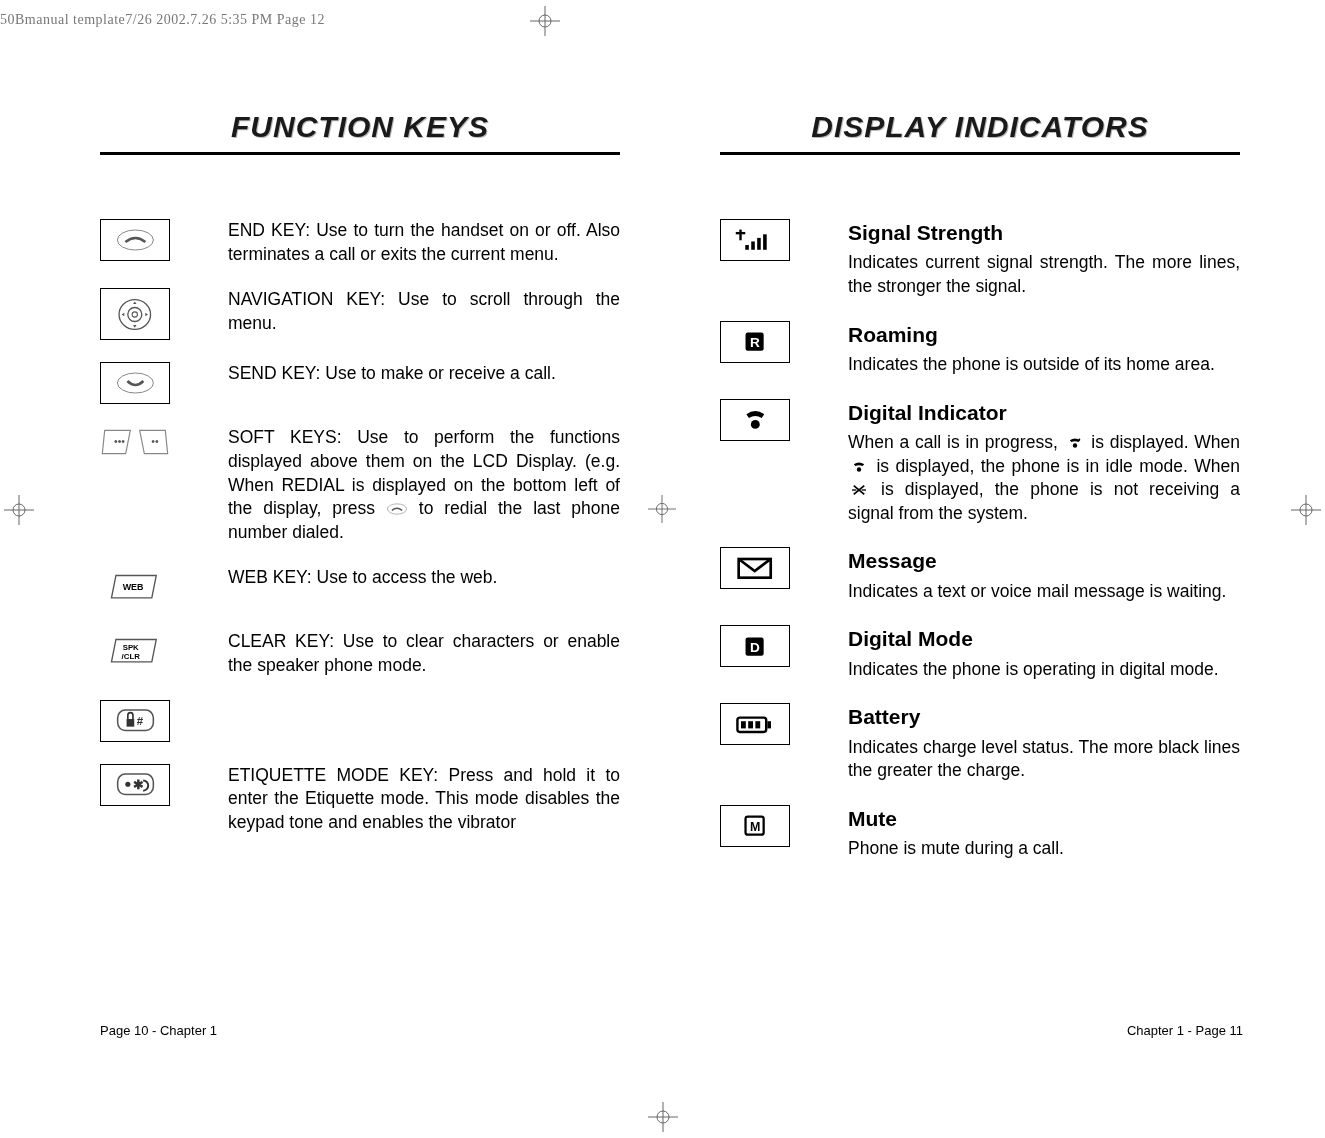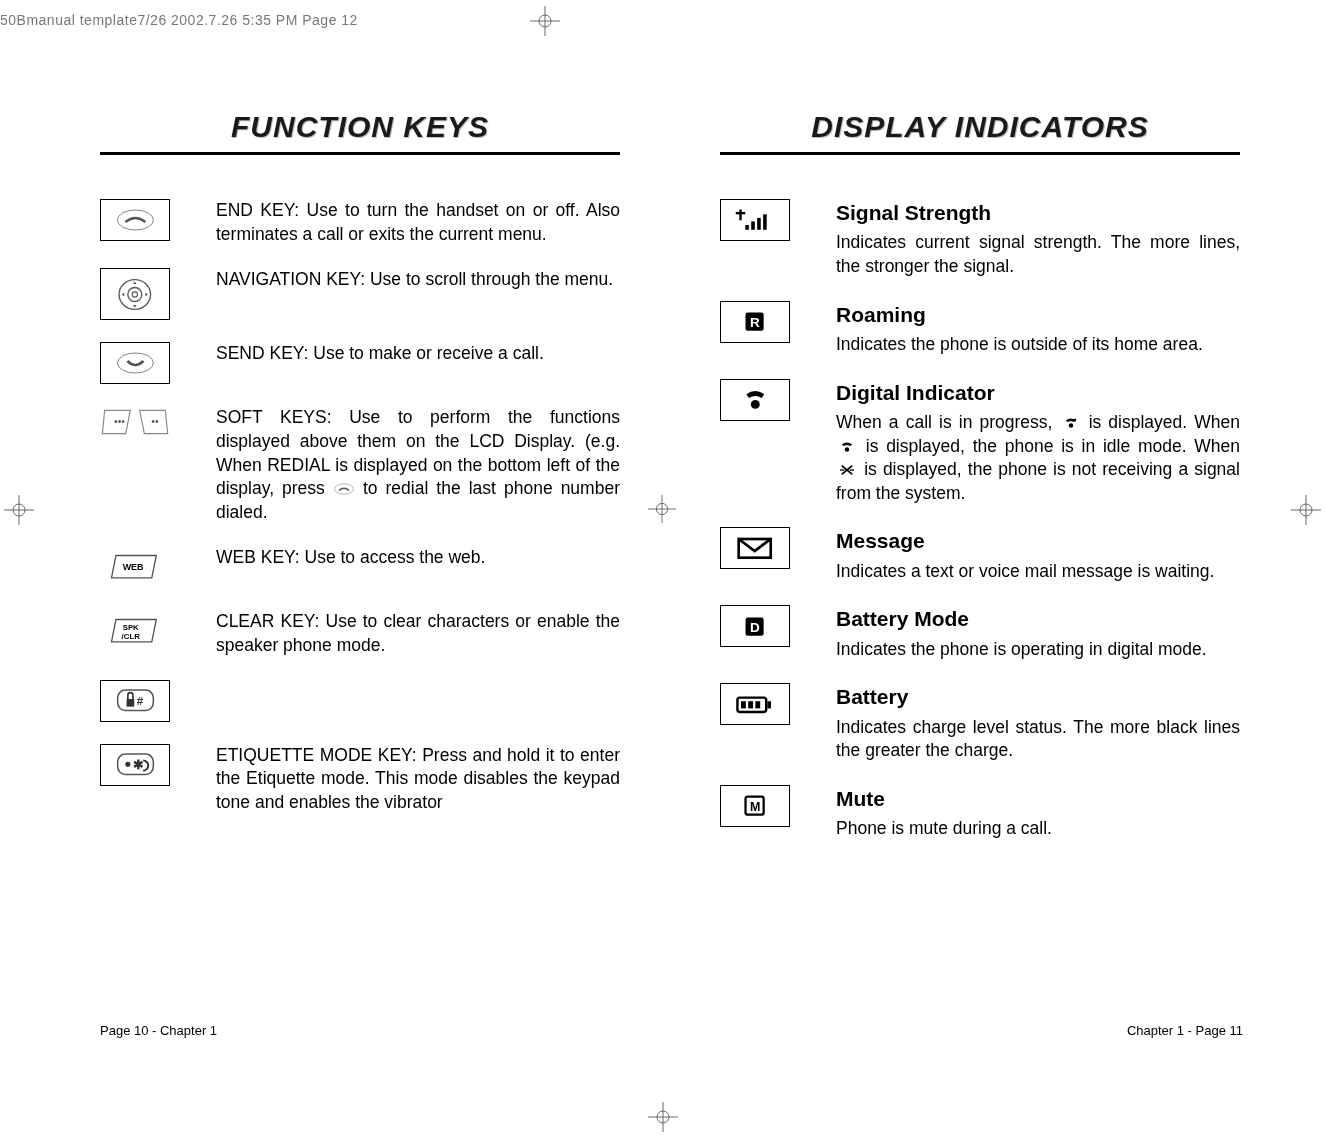--- a/index.html
+++ b/index.html
@@ -15,7 +15,7 @@
     position: absolute;
     top: 12px;
     left: 0;
-    font-family: Liberation Sans, sans-serif;
+    font-family: Liberation Serif, serif;
     font-size: 14px;
     color: #777;
     letter-spacing: 0.5px;

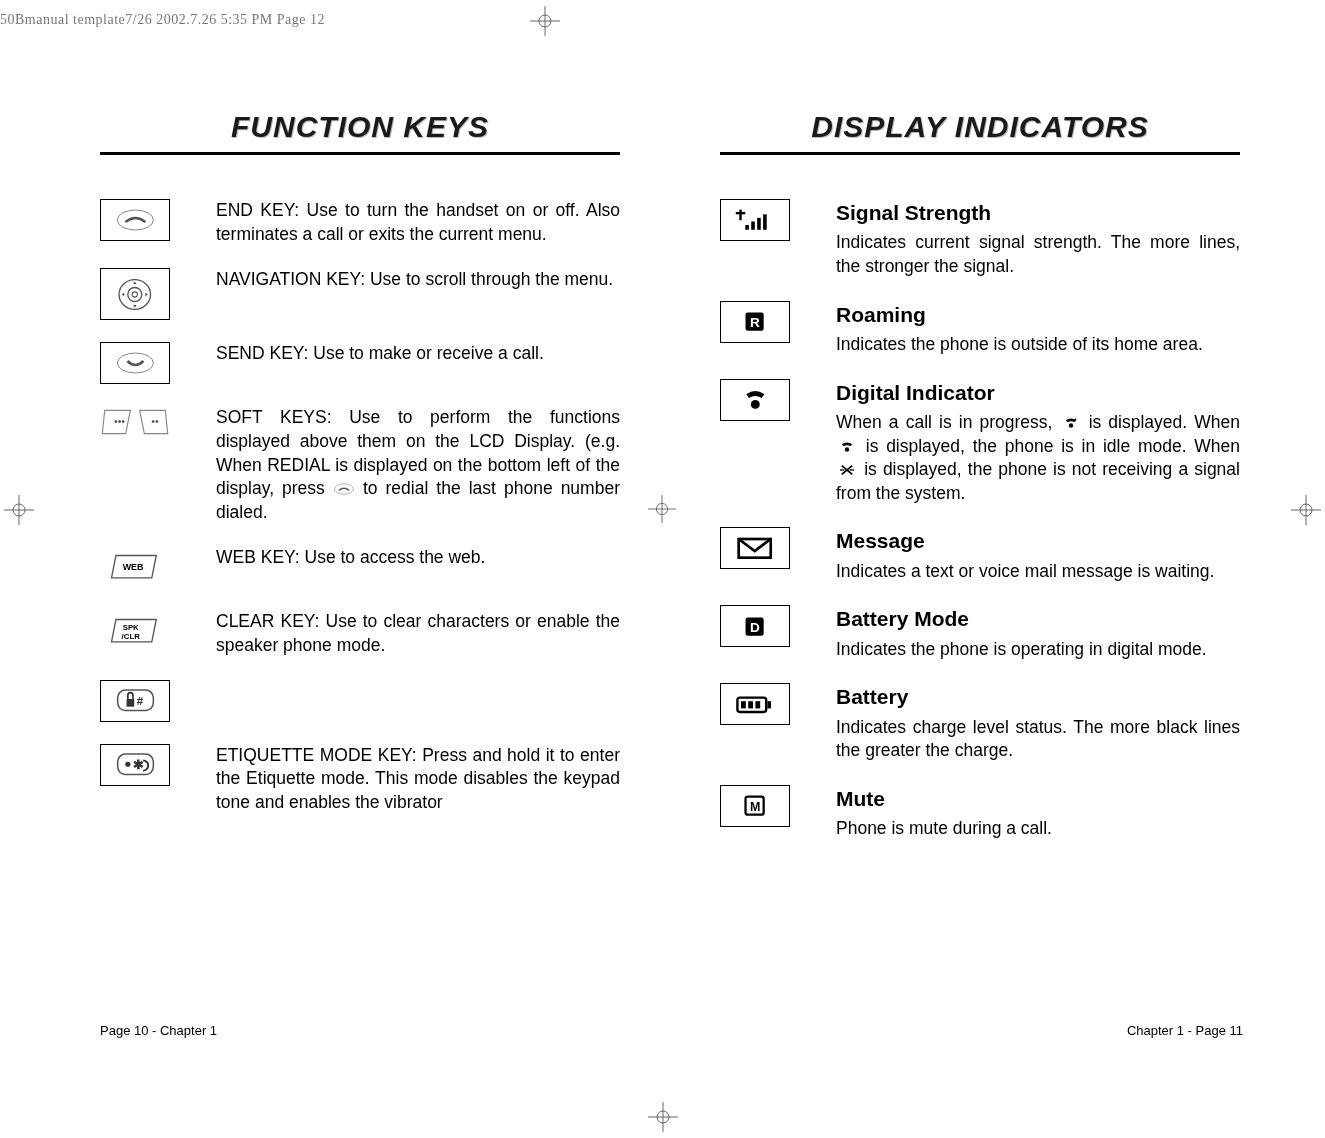--- a/index.html
+++ b/index.html
@@ -75,7 +75,7 @@
     text-shadow: 1px 1px 0 #bbb;
     padding-bottom: 8px;
     border-bottom: 3px solid #000;
-    margin-bottom: 44px;
+    margin-bottom: 64px;
     letter-spacing: 1px;
   }
   .row {

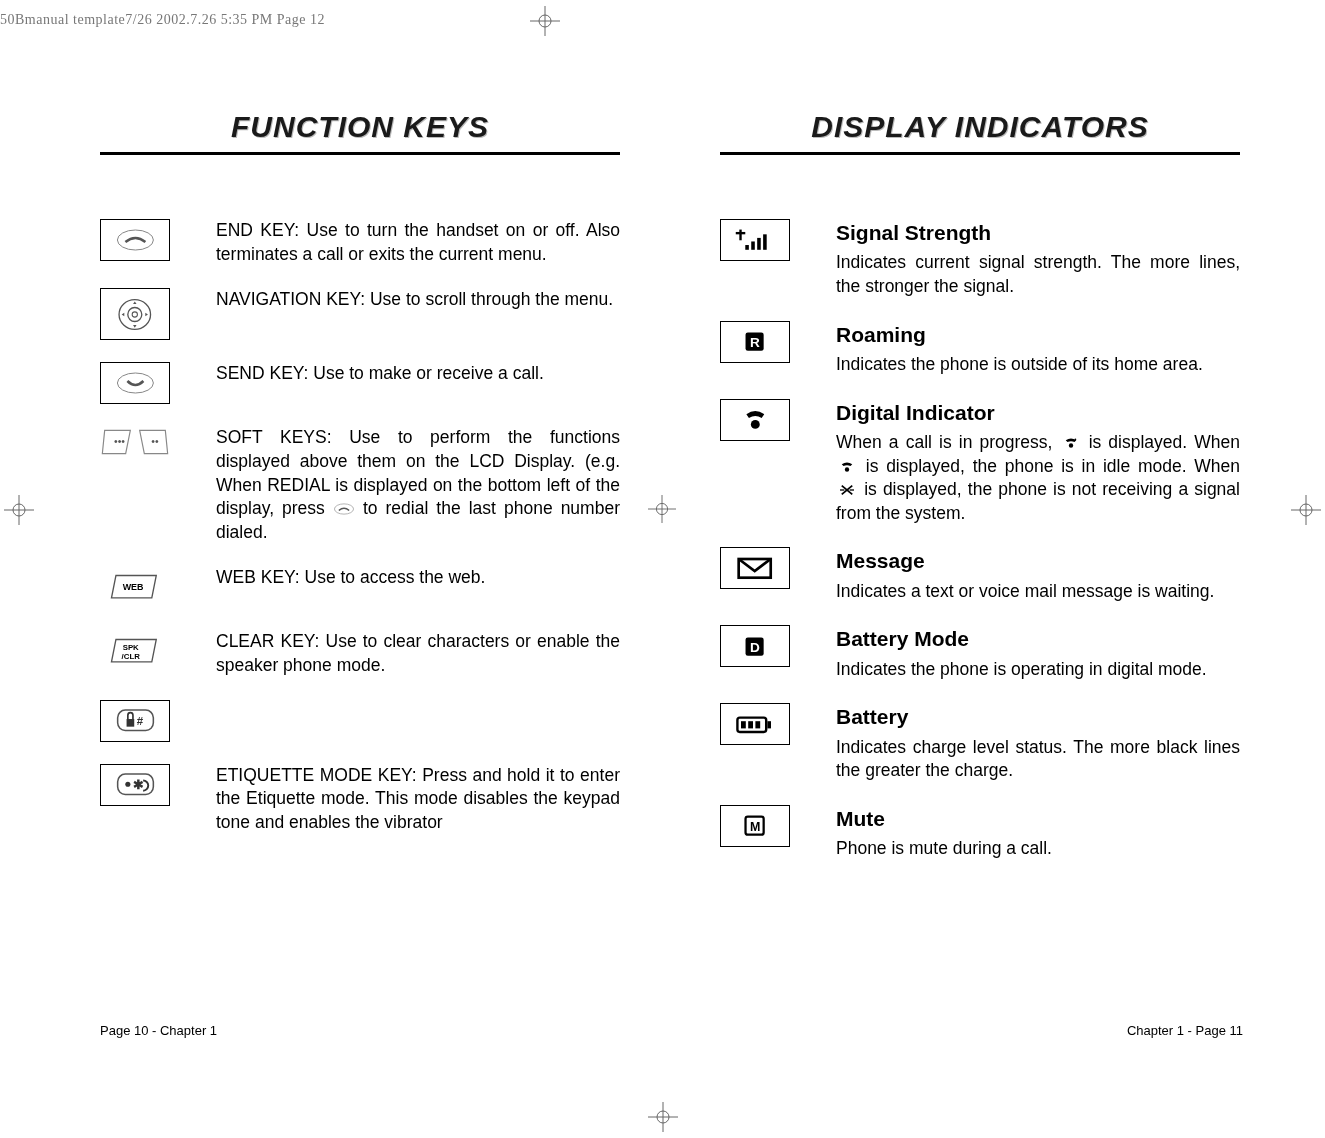--- a/index.html
+++ b/index.html
@@ -82,6 +82,7 @@
     display: flex;
     align-items: flex-start;
     margin-bottom: 22px;
+    gap: 12px;
   }
   .iconbox {
     width: 70px;

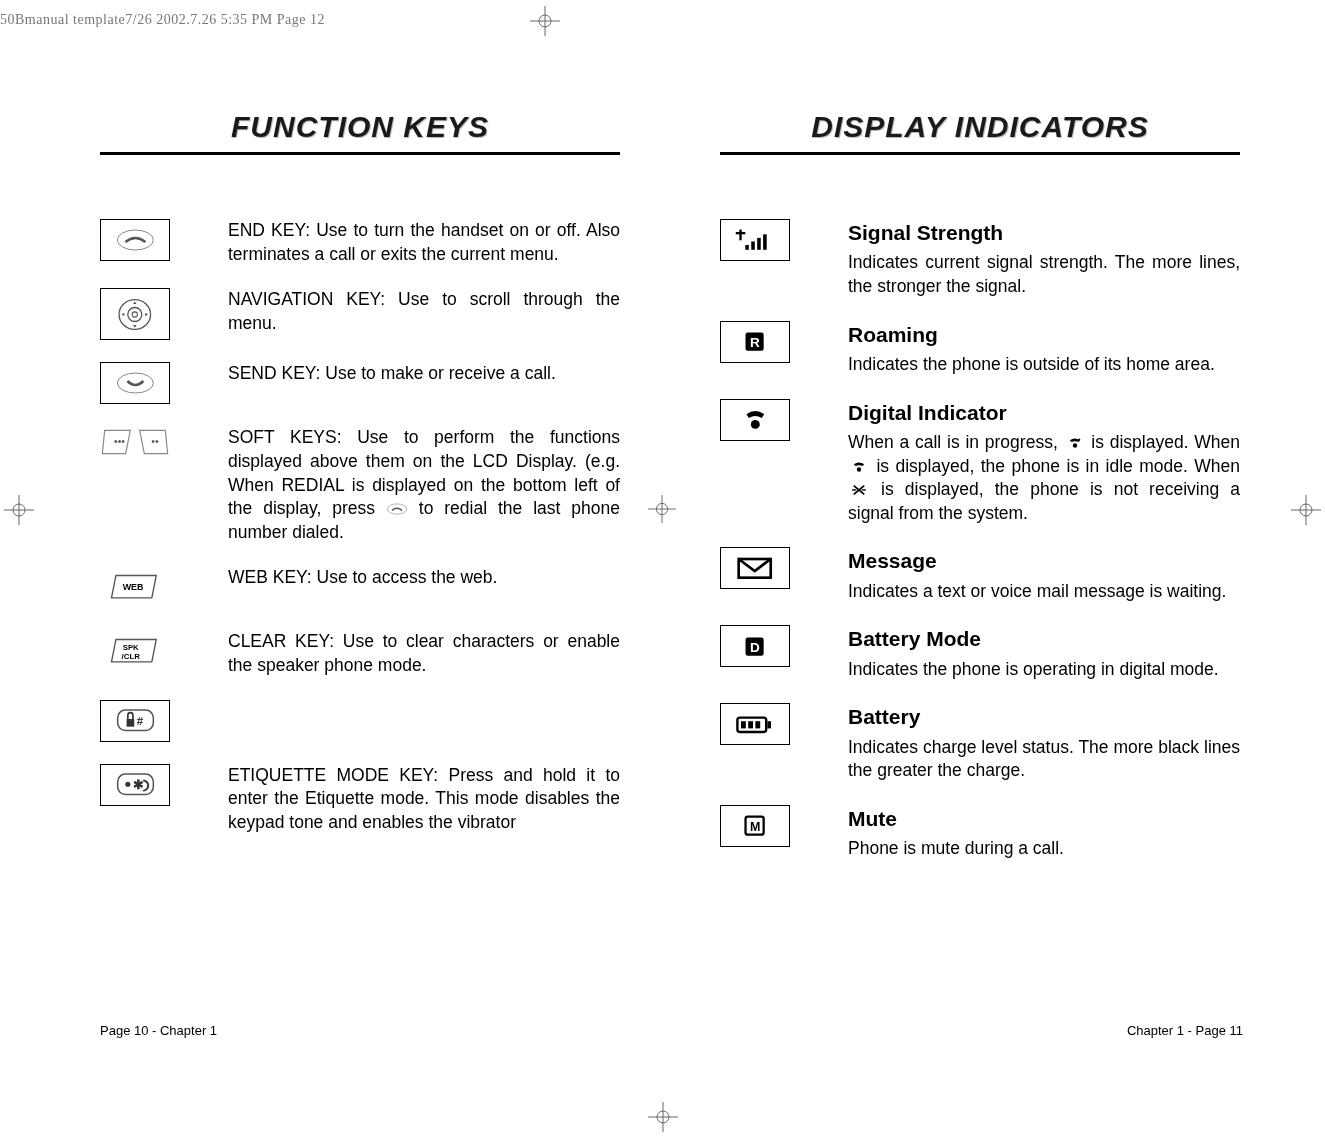--- a/index.html
+++ b/index.html
@@ -350,7 +350,7 @@
           </svg>
       </div>
       <div class="rowtext">
-        <div class="rowtitle">Battery Mode</div>
+        <div class="rowtitle">Digital Mode</div>
         <div>Indicates the phone is operating in digital mode.</div>
       </div>
     </div>

